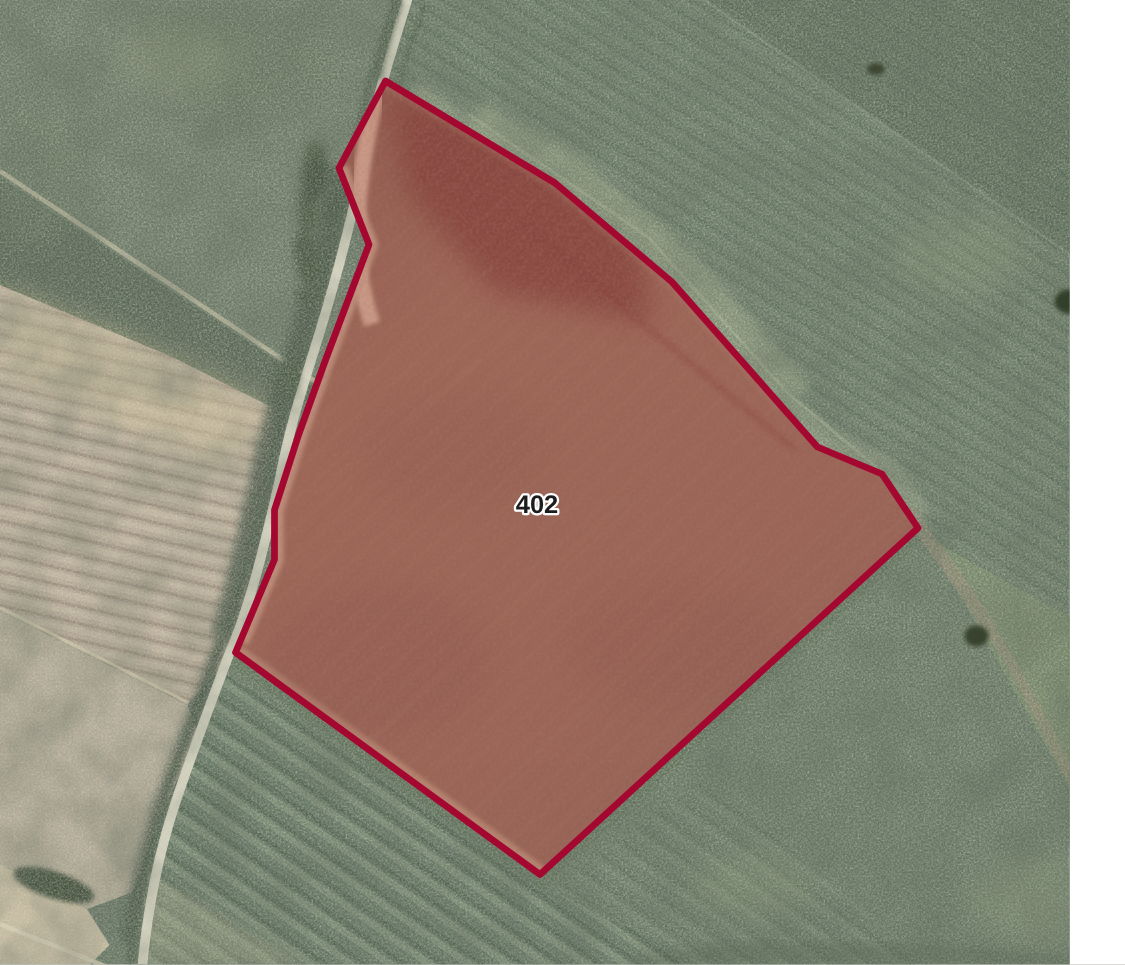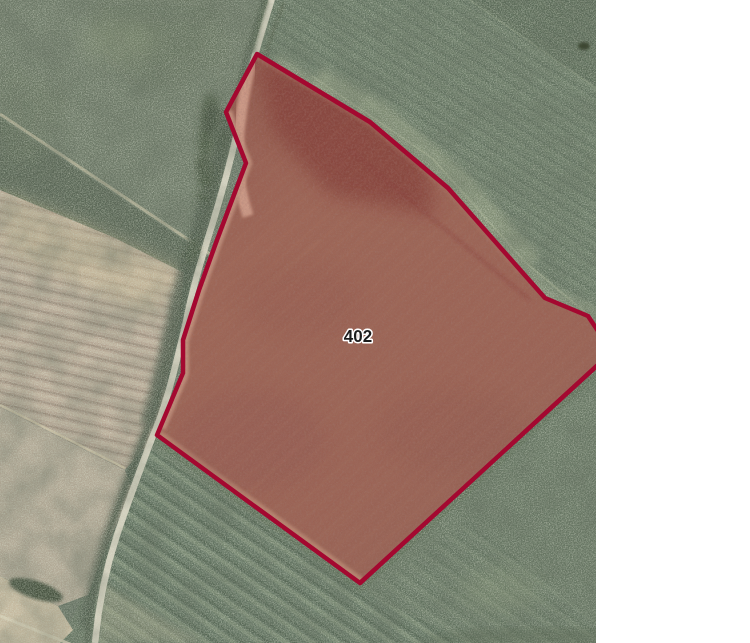--- a/index.html
+++ b/index.html
@@ -3,7 +3,7 @@
 <meta charset="utf-8">
 <style>
   html,body{margin:0;padding:0;background:#fff}
-  .stage{position:relative;width:596px;height:643px;overflow:hidden;font-family:"Liberation Sans",sans-serif}
+  .stage{position:relative;width:713px;height:643px;overflow:hidden;font-family:"Liberation Sans",sans-serif}
   svg{display:block}
 </style>
 </head>

